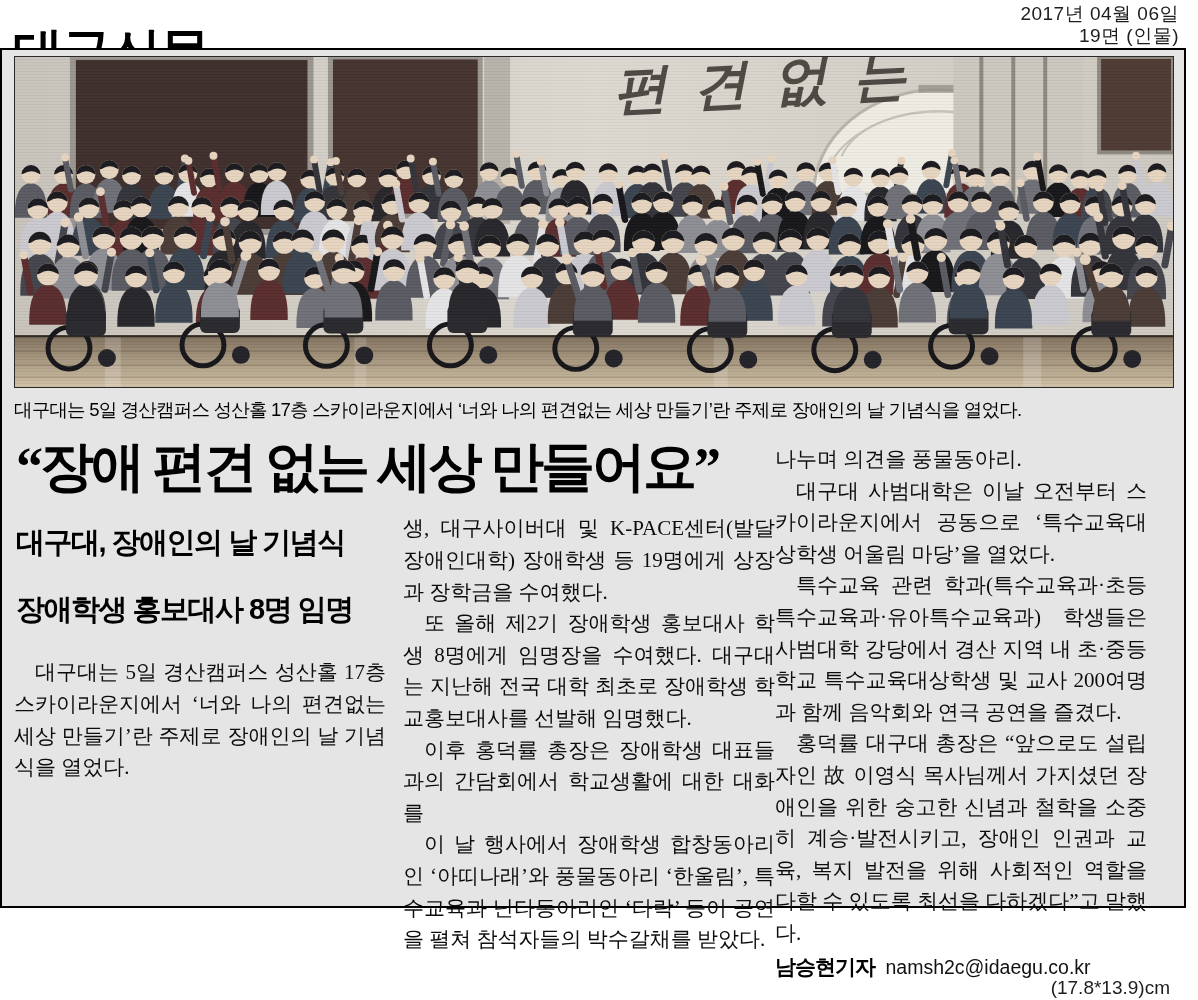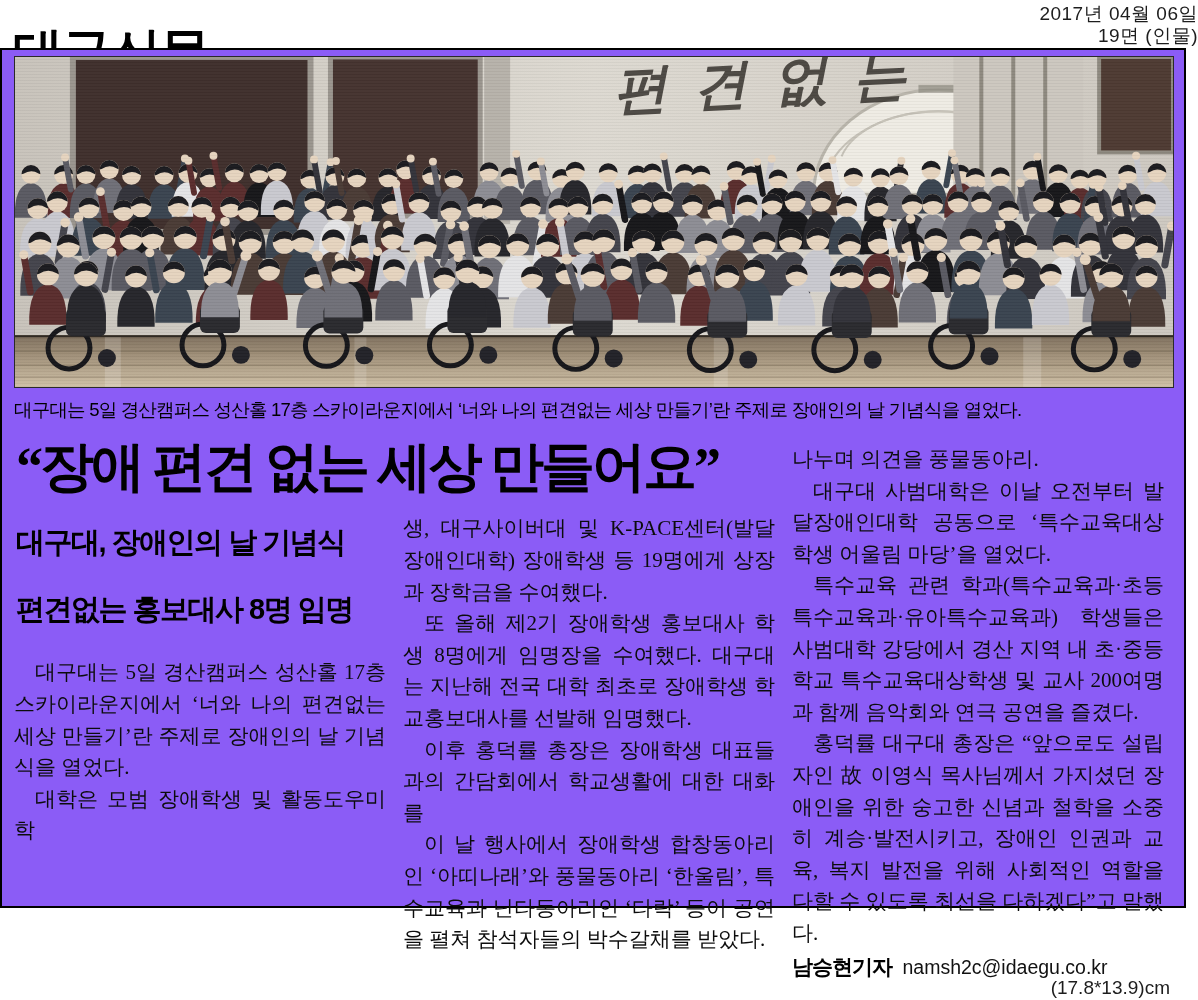--- a/index.html
+++ b/index.html
@@ -13,7 +13,7 @@
     letter-spacing:-1px; color:#000;
   }
   .dateline {
-    position:absolute; right:0; top:3px; text-align:right;
+    position:absolute; right:19px; top:3px; text-align:right;
     font-size:19px; line-height:22px; color:#1d1d1d; letter-spacing:0.5px;
   }
   .article-box {

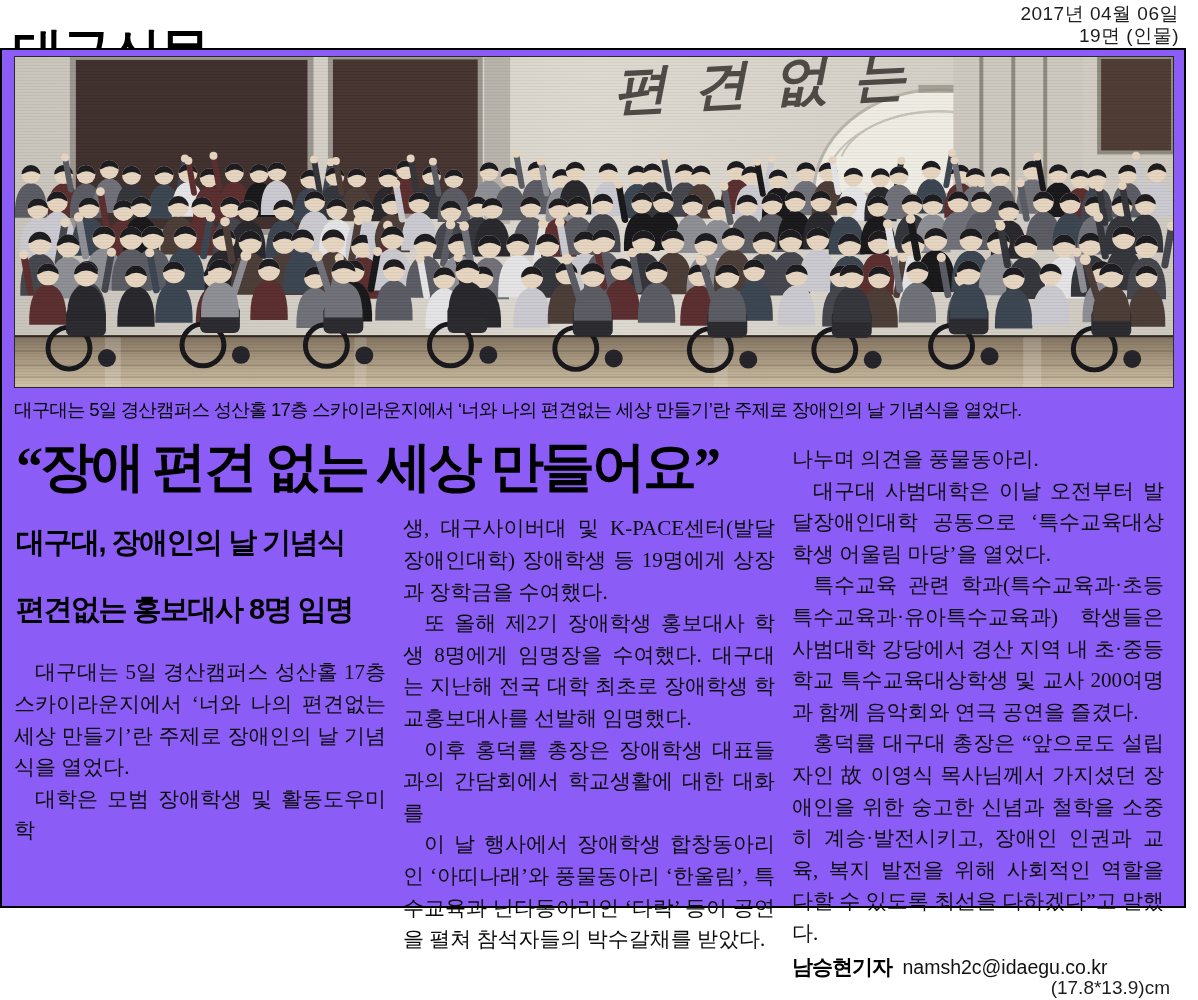--- a/index.html
+++ b/index.html
@@ -18,7 +18,7 @@
   }
   .article-box {
     position:absolute; left:0; top:48px; width:1186px; height:860px;
-    border:2px solid #000; background:#8b5cf6;
+    border:2px solid #000; background:#e5e5e5;
   }
   .photo-wrap {
     position:relative; margin:6px 10px 0 12px; height:332px;

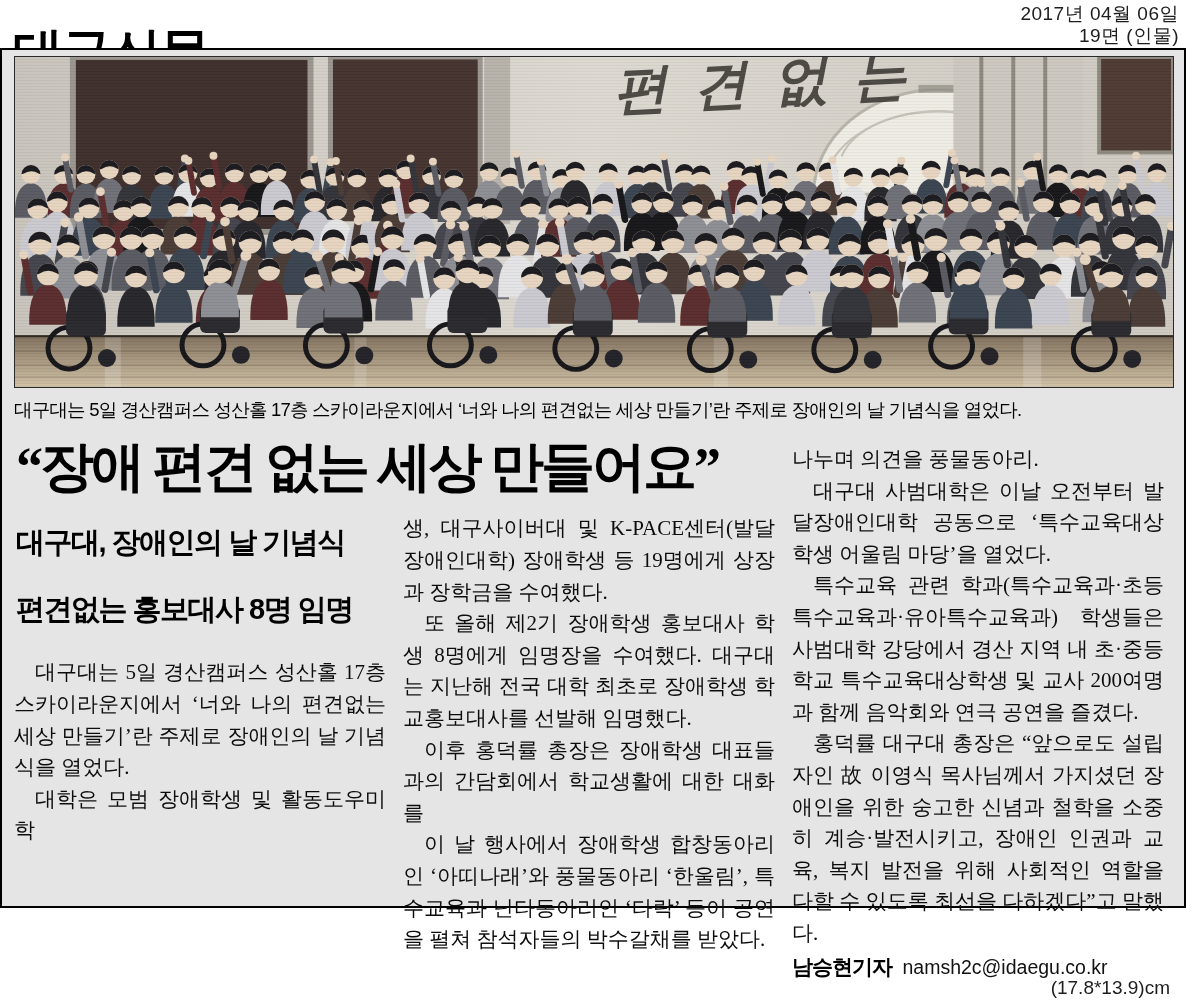--- a/index.html
+++ b/index.html
@@ -32,7 +32,7 @@
   .caption {
     margin:9px 12px 0 12px; font-size:18.5px; letter-spacing:-0.8px; color:#000;
   }
-  .content { display:flex; gap:17px; margin:13px 12px 0 12px; }
+  .content { display:flex; margin:13px 12px 0 12px; }
   .left-block { width:761px; }
   .headline {
     font-family:"Liberation Serif","DejaVu Serif",serif;

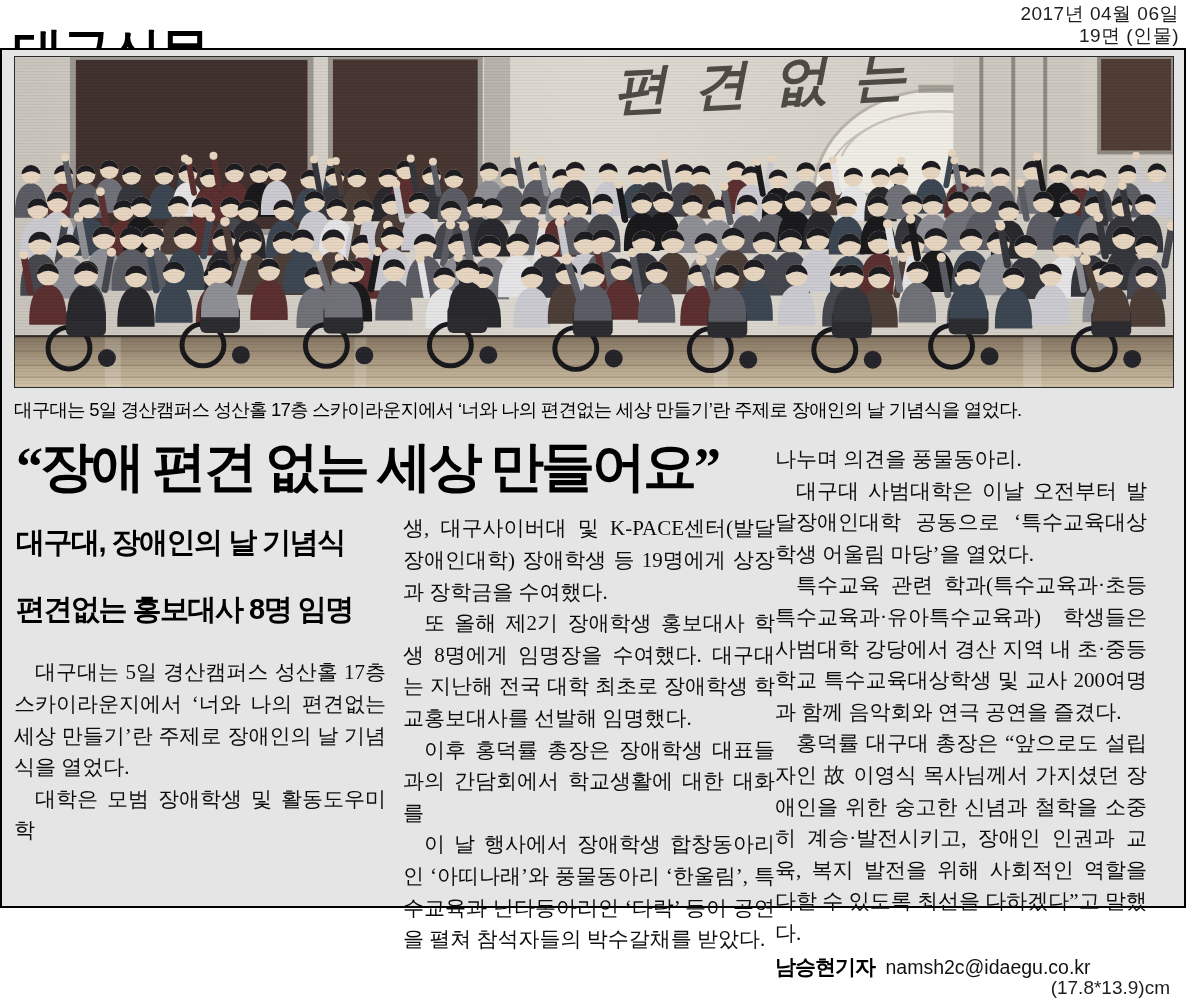--- a/index.html
+++ b/index.html
@@ -800,7 +800,7 @@
       <div class="col" style="padding-top:9px;">
         <div class="bodytext">
             <p class="">나누며 의견을 풍물동아리.</p>
-            <p class="indent">대구대 사범대학은 이날 오전부터 발달장애인대학 공동으로 ‘특수교육대상학생 어울림 마당’을 열었다.</p>
+            <p class="indent">대구대 사범대학은 이날 오전부터 스카이라운지에서 공동으로 ‘특수교육대상학생 어울림 마당’을 열었다.</p>
             <p class="indent">특수교육 관련 학과(특수교육과·초등특수교육과·유아특수교육과) 학생들은 사범대학 강당에서 경산 지역 내 초·중등학교 특수교육대상학생 및 교사 200여명과 함께 음악회와 연극 공연을 즐겼다.</p>
             <p class="indent">홍덕률 대구대 총장은 “앞으로도 설립자인 故 이영식 목사님께서 가지셨던 장애인을 위한 숭고한 신념과 철학을 소중히 계승·발전시키고, 장애인 인권과 교육, 복지 발전을 위해 사회적인 역할을 다할 수 있도록 최선을 다하겠다”고 말했다.</p>
           </div>

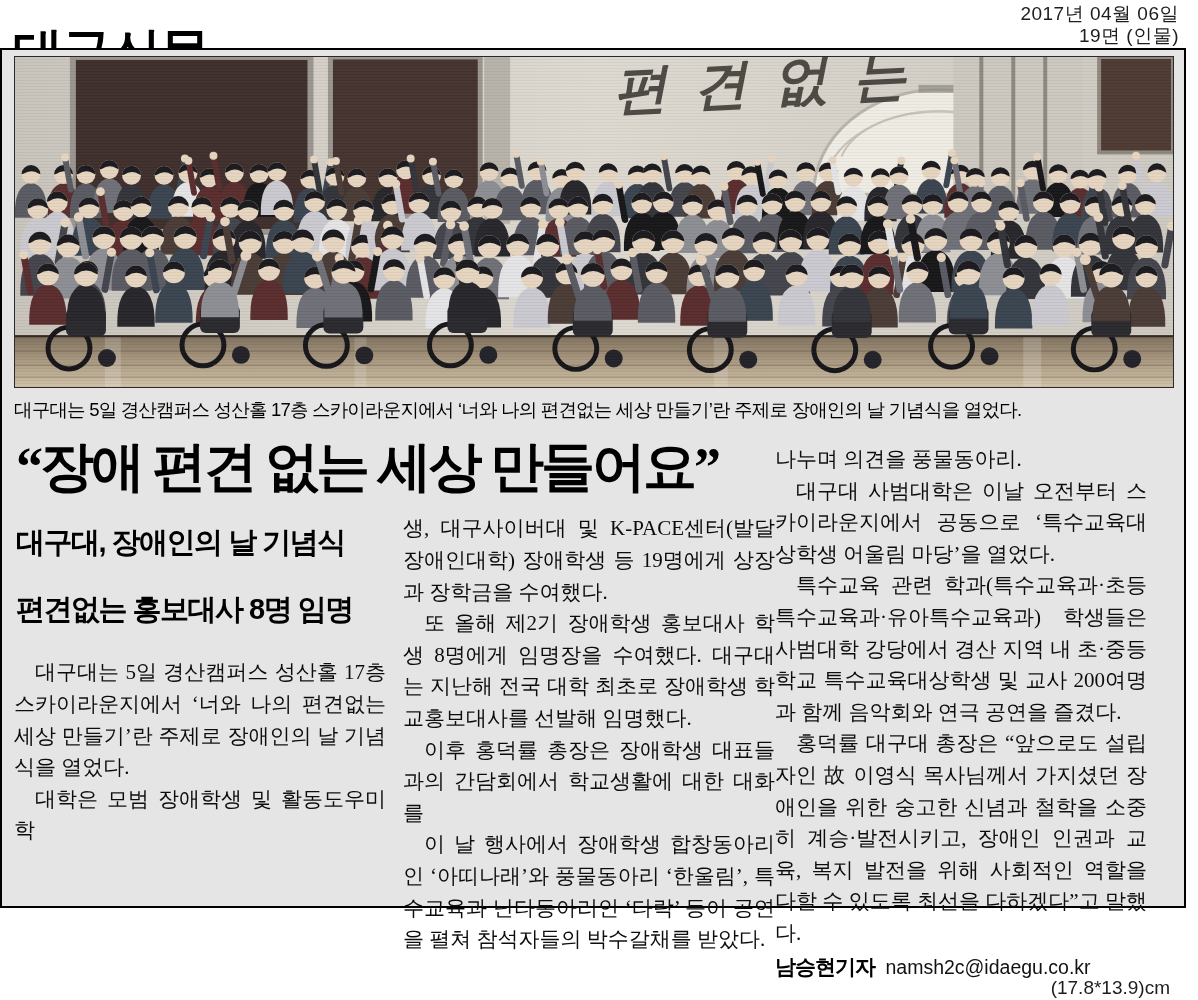--- a/index.html
+++ b/index.html
@@ -781,7 +781,7 @@
         <div class="cols2">
           <div class="col">
             <div class="subhead">대구대, 장애인의 날 기념식</div>
-            <div class="subhead">편견없는 홍보대사 8명 임명</div>
+            <div class="subhead">장애학생 홍보대사 8명 임명</div>
             <div class="bodytext">
                 <p class="indent">대구대는 5일 경산캠퍼스 성산홀 17층 스카이라운지에서 ‘너와 나의 편견없는 세상 만들기’란 주제로 장애인의 날 기념식을 열었다.</p>
                 <p class="indent">대학은 모범 장애학생 및 활동도우미학</p>

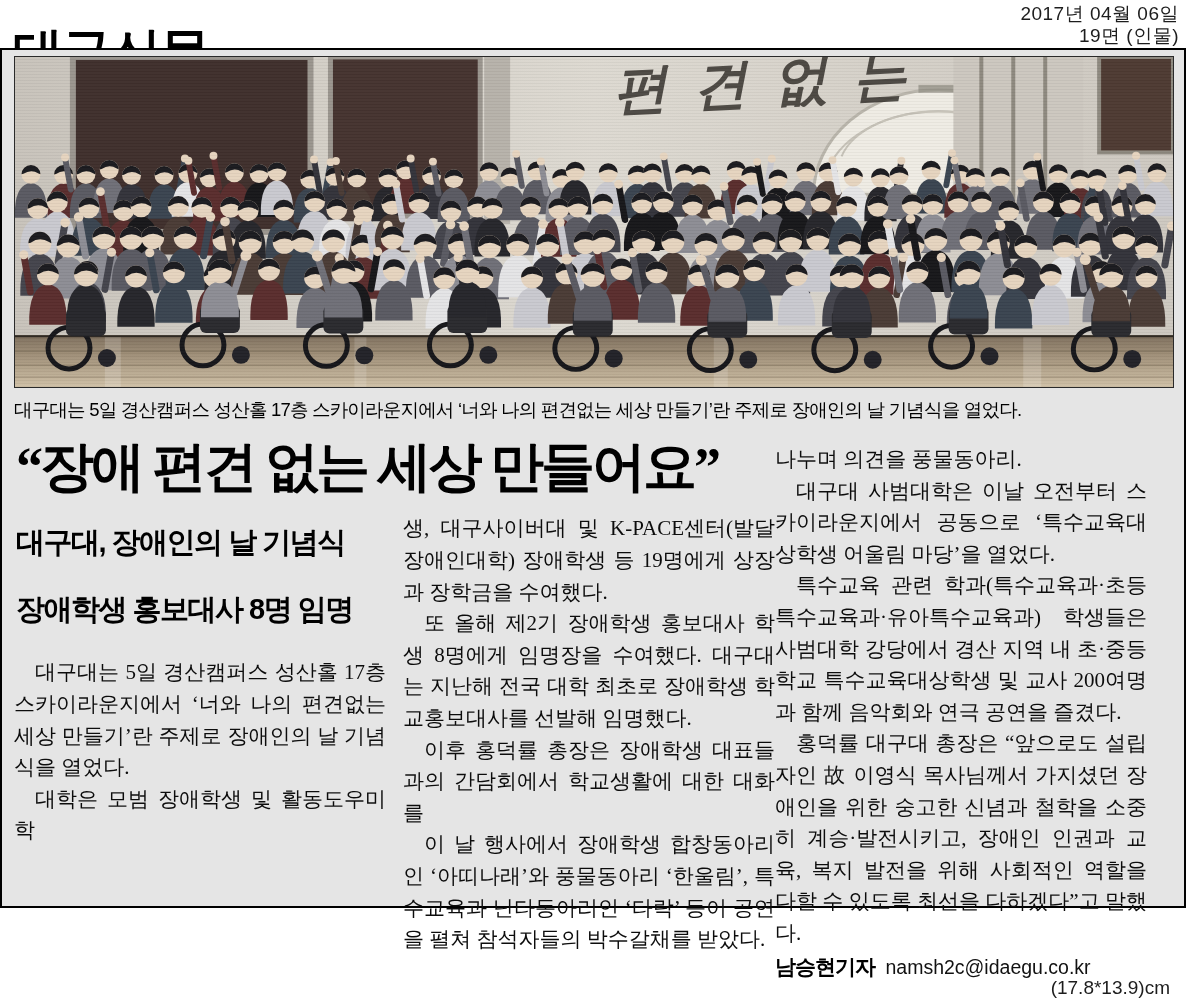--- a/index.html
+++ b/index.html
@@ -784,7 +784,6 @@
             <div class="subhead">장애학생 홍보대사 8명 임명</div>
             <div class="bodytext">
                 <p class="indent">대구대는 5일 경산캠퍼스 성산홀 17층 스카이라운지에서 ‘너와 나의 편견없는 세상 만들기’란 주제로 장애인의 날 기념식을 열었다.</p>
-                <p class="indent">대학은 모범 장애학생 및 활동도우미학</p>
               </div>
           </div>
           <div class="col">

